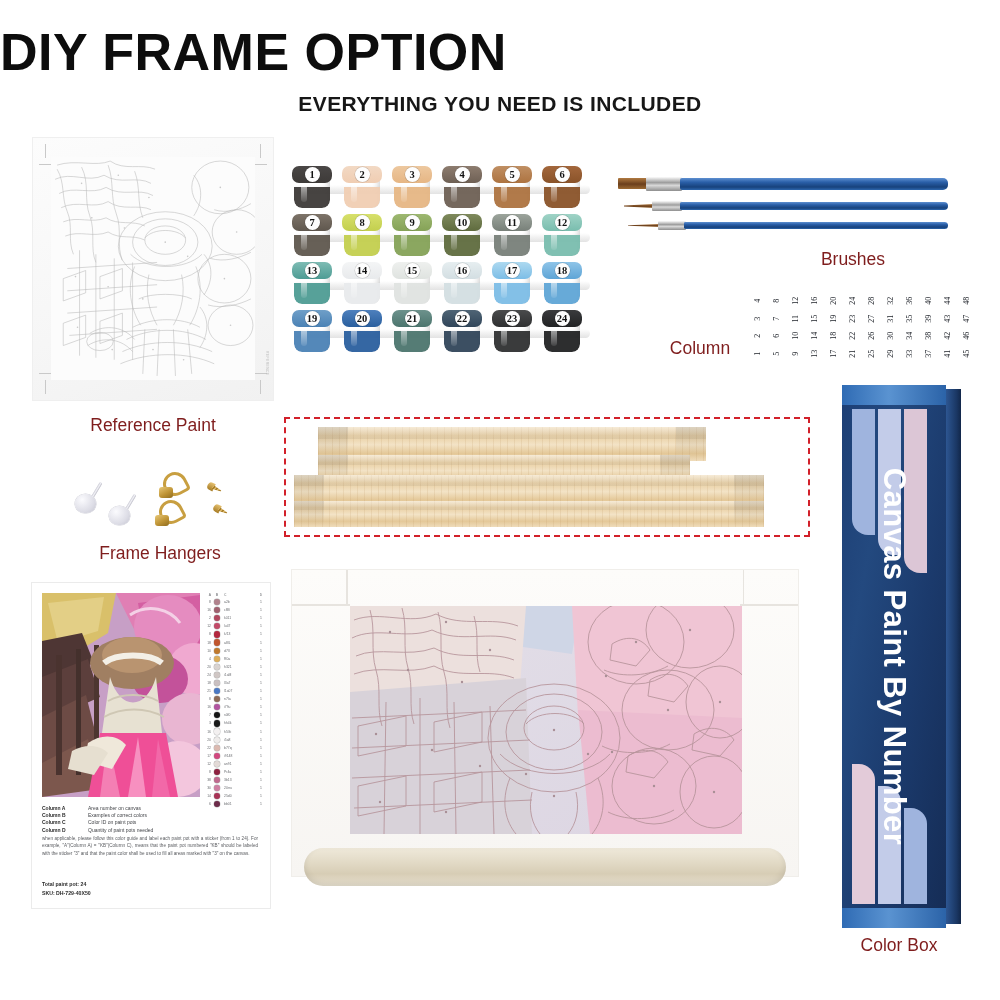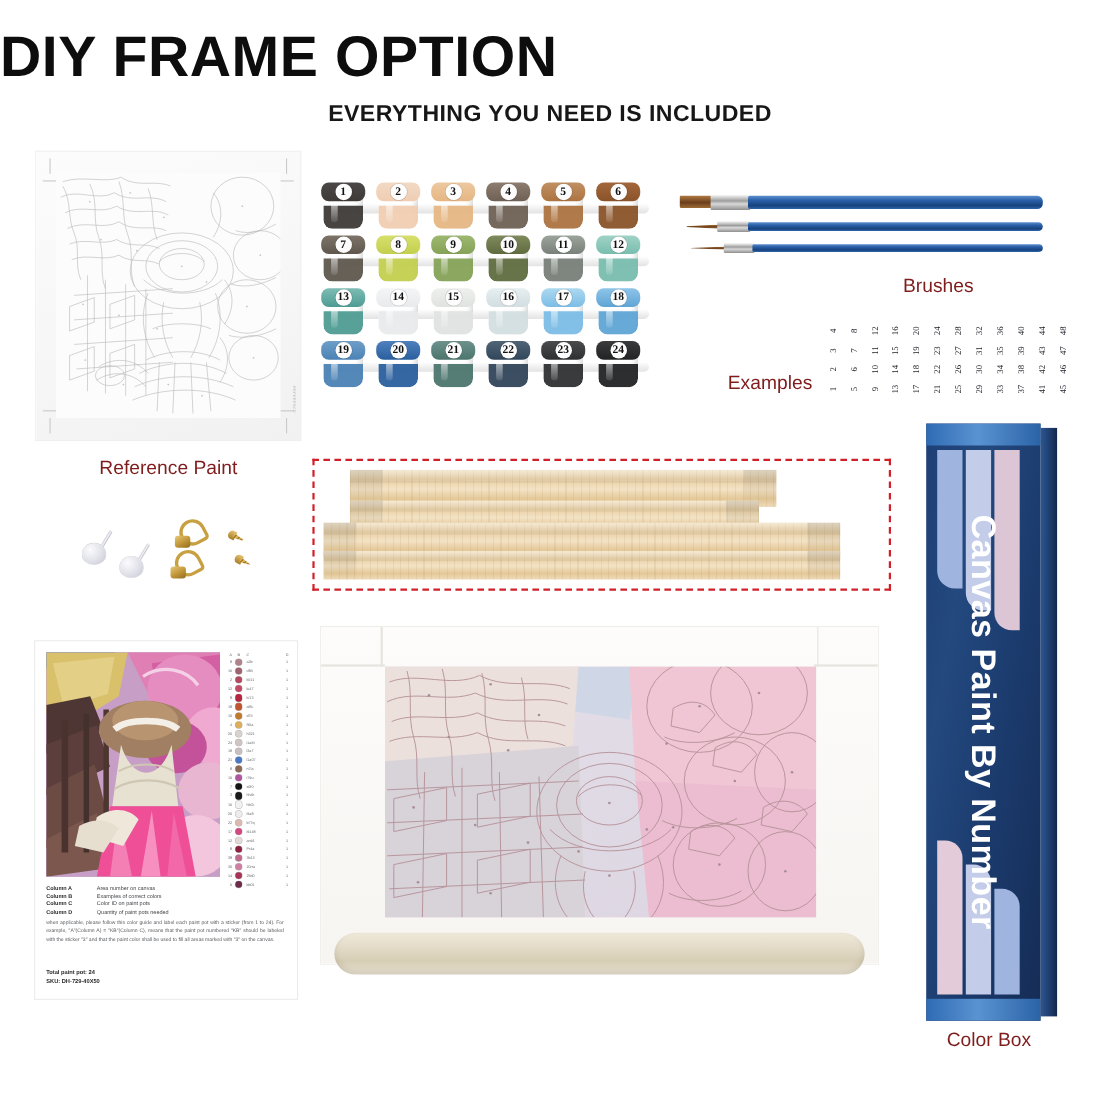--- a/index.html
+++ b/index.html
@@ -699,7 +699,7 @@
         <div class="stk">45</div>
       </div>
   </div>
-  <div class="abs caption" id="lbl-sticker">Examples</div>
+  <div class="abs caption" id="lbl-sticker">Column</div>
 
   <div class="abs" id="hangers">
     <div>

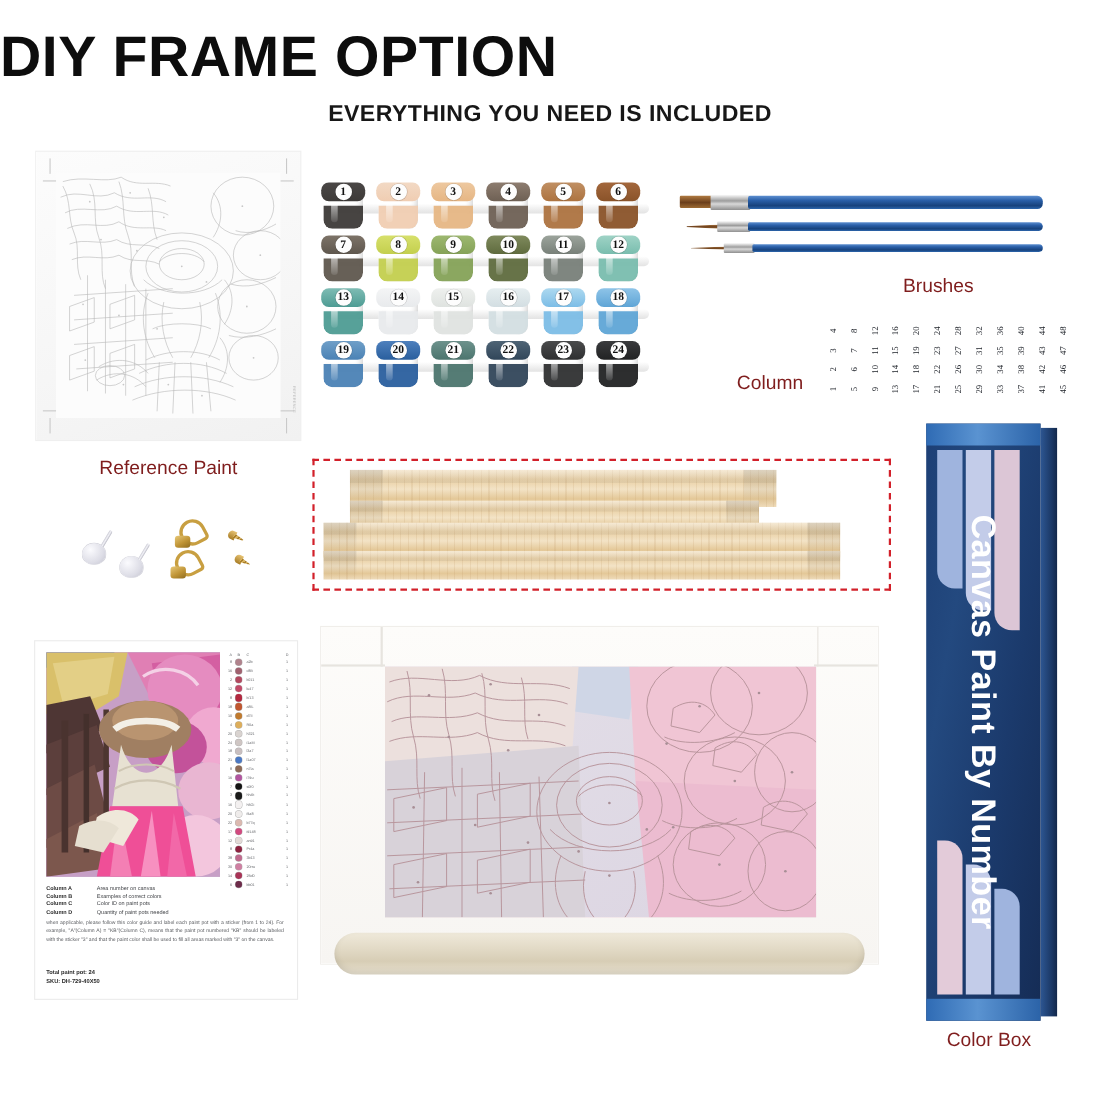--- a/index.html
+++ b/index.html
@@ -727,6 +727,7 @@
         <div class="screw-shaft"></div>
     </div>
   </div>
+  <div class="abs caption" id="lbl-hangers">Frame Hangers</div>
 
   <div class="abs" id="frame-box">
     <div class="wood-bar" style="left:32px;top:8px;width:388px;height:34px;">

